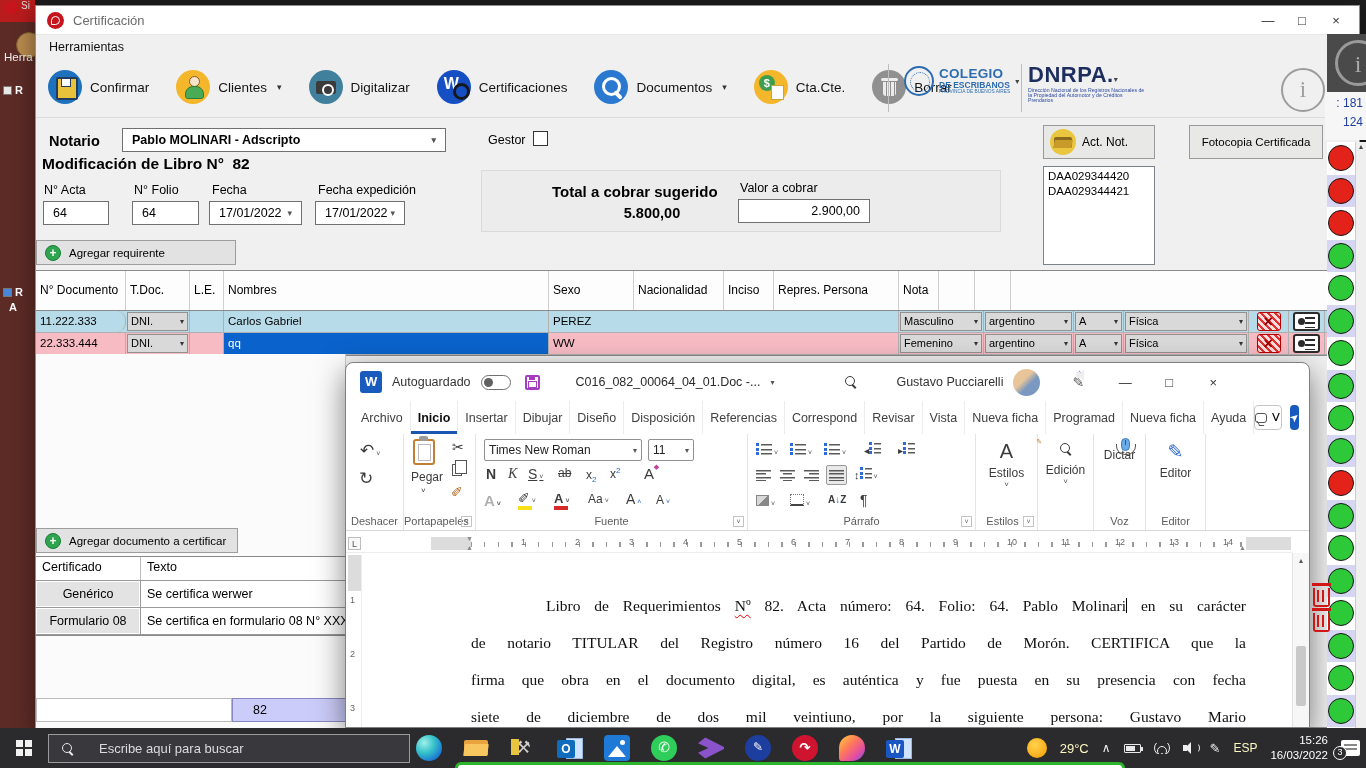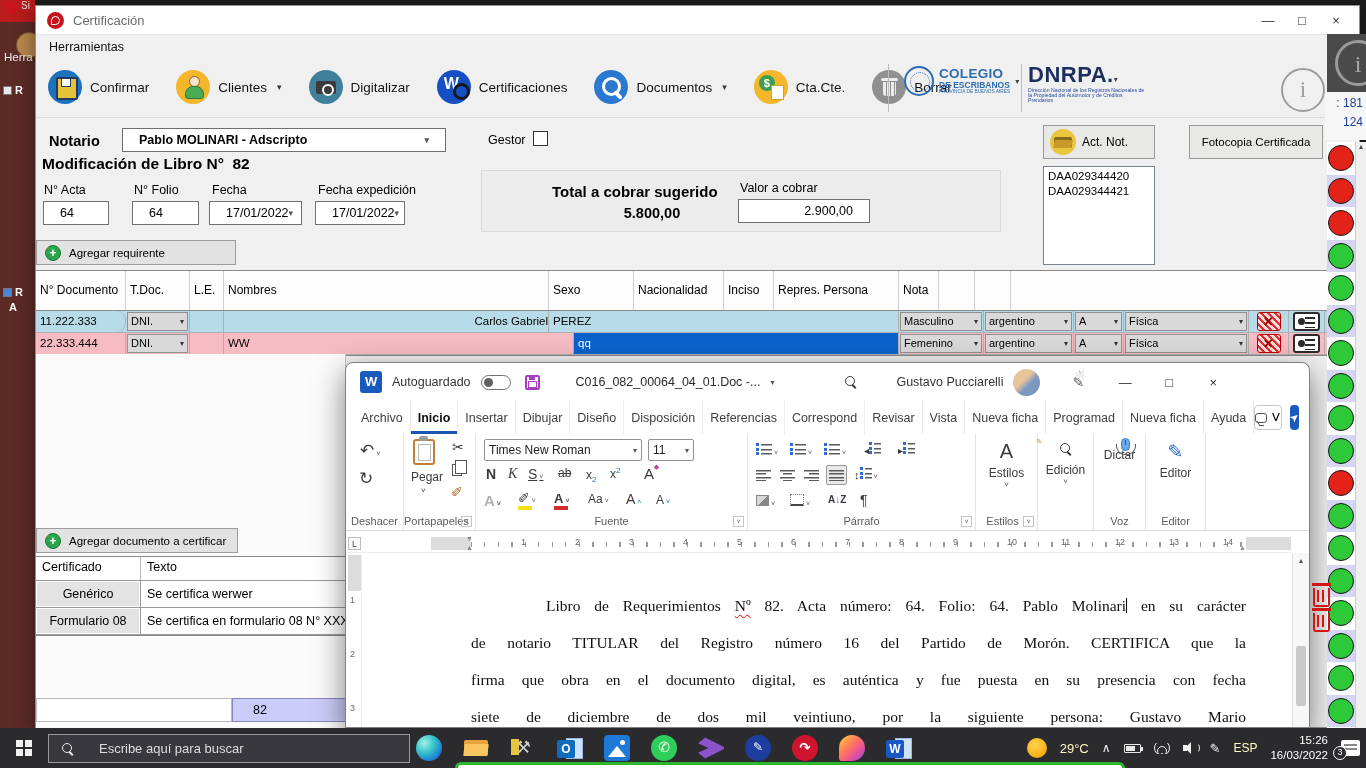--- a/index.html
+++ b/index.html
@@ -85,7 +85,7 @@
 
 .flabel{font-size:12.5px;color:#000}
 .blabel{font-weight:bold}
-.wf-select,.wf-input{background:#fff;border:1px solid #707070;display:flex;align-items:center;font-size:12.5px;padding:0 16px;color:#000}
+.wf-select,.wf-input{background:#fff;border:1px solid #707070;display:flex;align-items:center;font-size:12.5px;padding:0 9px;color:#000}
 .wf-select .sc{margin-left:auto;font-size:9px;color:#555}
 #heading{left:6px;top:149px;font-size:15.5px;font-weight:bold;white-space:pre}
 #totalpanel{left:445px;top:164px;width:520px;height:62px;background:#ececec;border:1px solid #dadada}

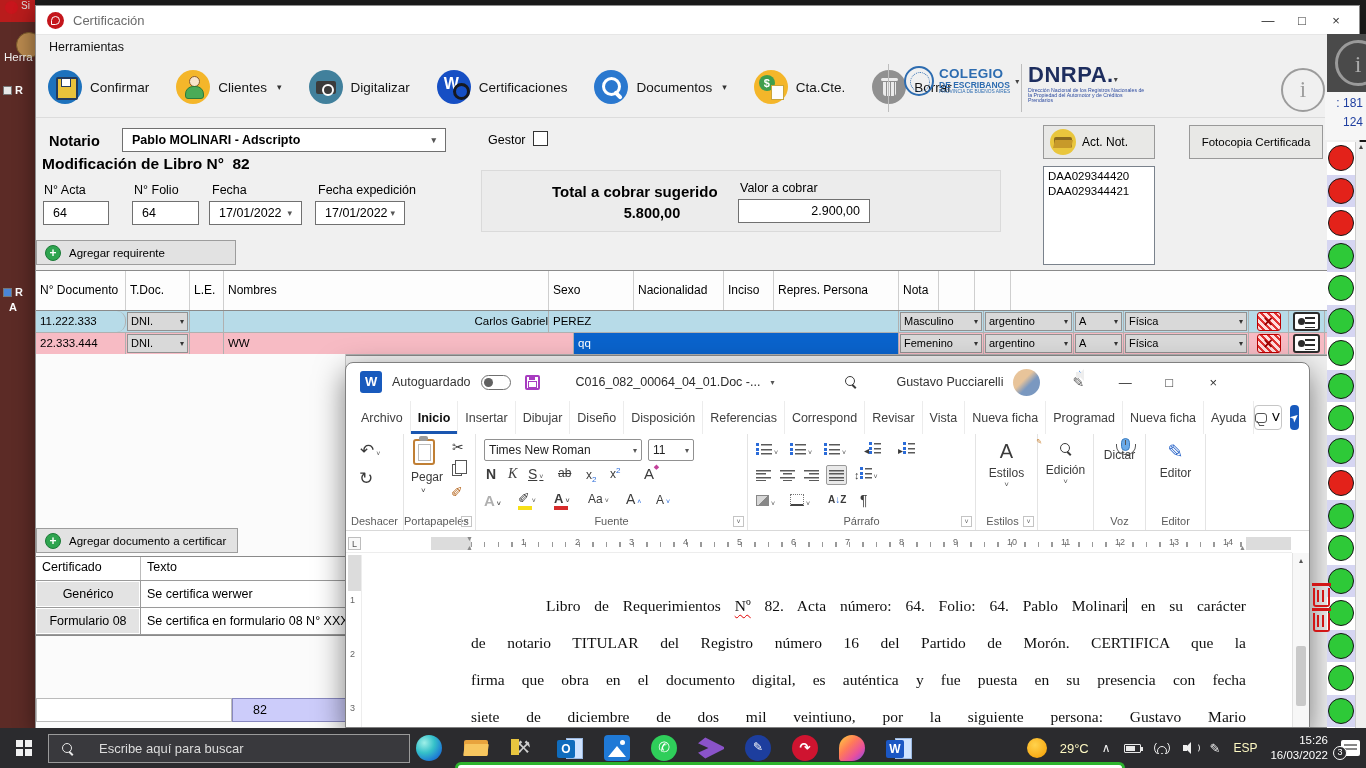--- a/index.html
+++ b/index.html
@@ -418,7 +418,7 @@
             </div>
           </div>
           <div class="tdc" style="width: 34px;"></div>
-          <div class="tdc" style="width: 325px; text-align: right;">Carlos Gabriel</div>
+          <div class="tdc" style="width: 325px;">Carlos Gabriel</div>
           <div class="tdc" style="width: 350px;">PEREZ</div>
           <div class="tdc" style="width: 85px;">
             <div class="ddbox">

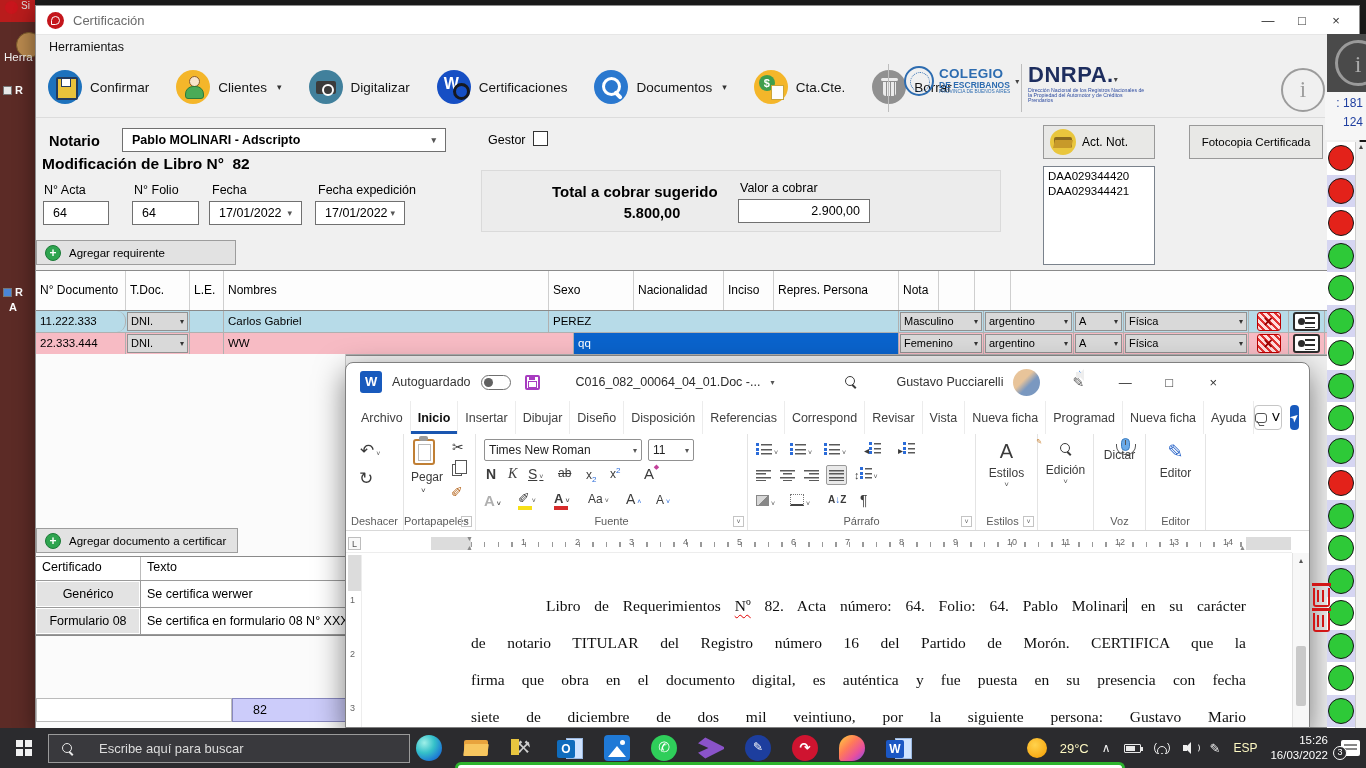--- a/index.html
+++ b/index.html
@@ -463,8 +463,8 @@
             </div>
           </div>
           <div class="tdc" style="width: 34px;"></div>
+          <div class="tdc selcell" style="width: 325px;">qq</div>
           <div class="tdc" style="width: 350px;">WW</div>
-          <div class="tdc selcell" style="width: 325px;">qq</div>
           <div class="tdc" style="width: 85px;">
             <div class="ddbox">
               <span>Femenino</span>

